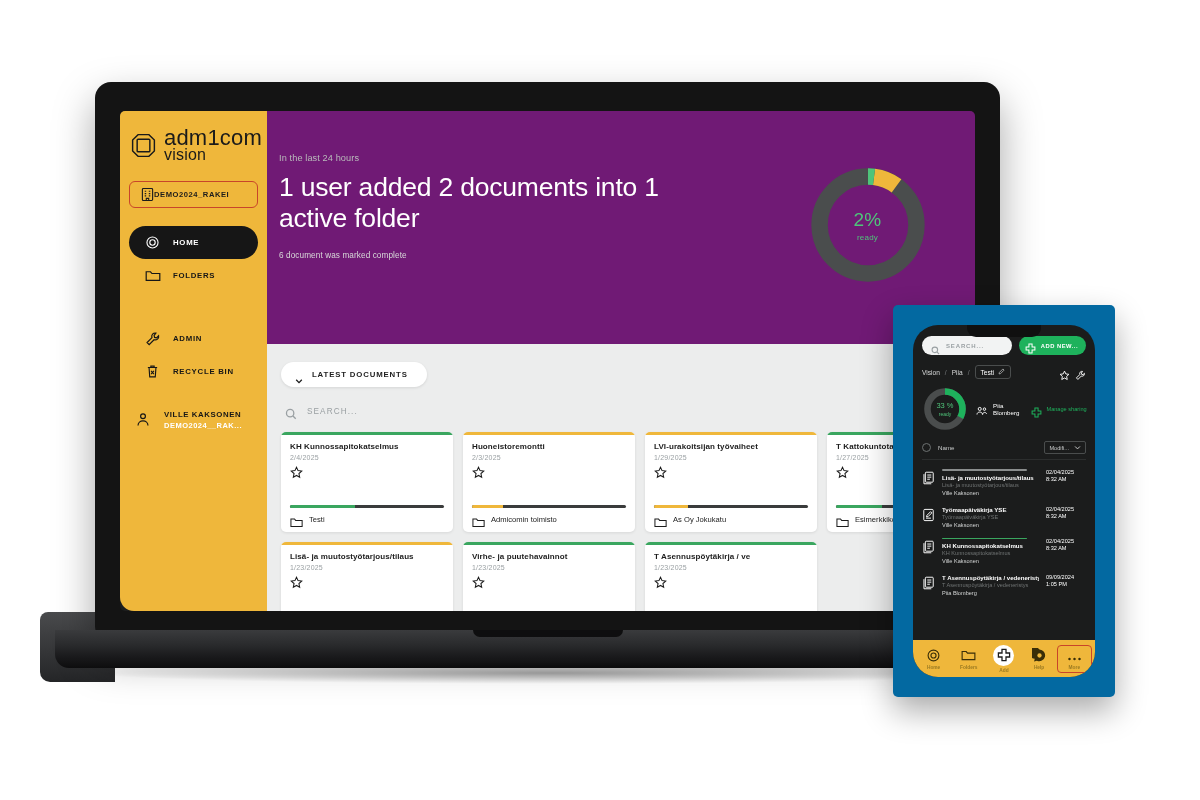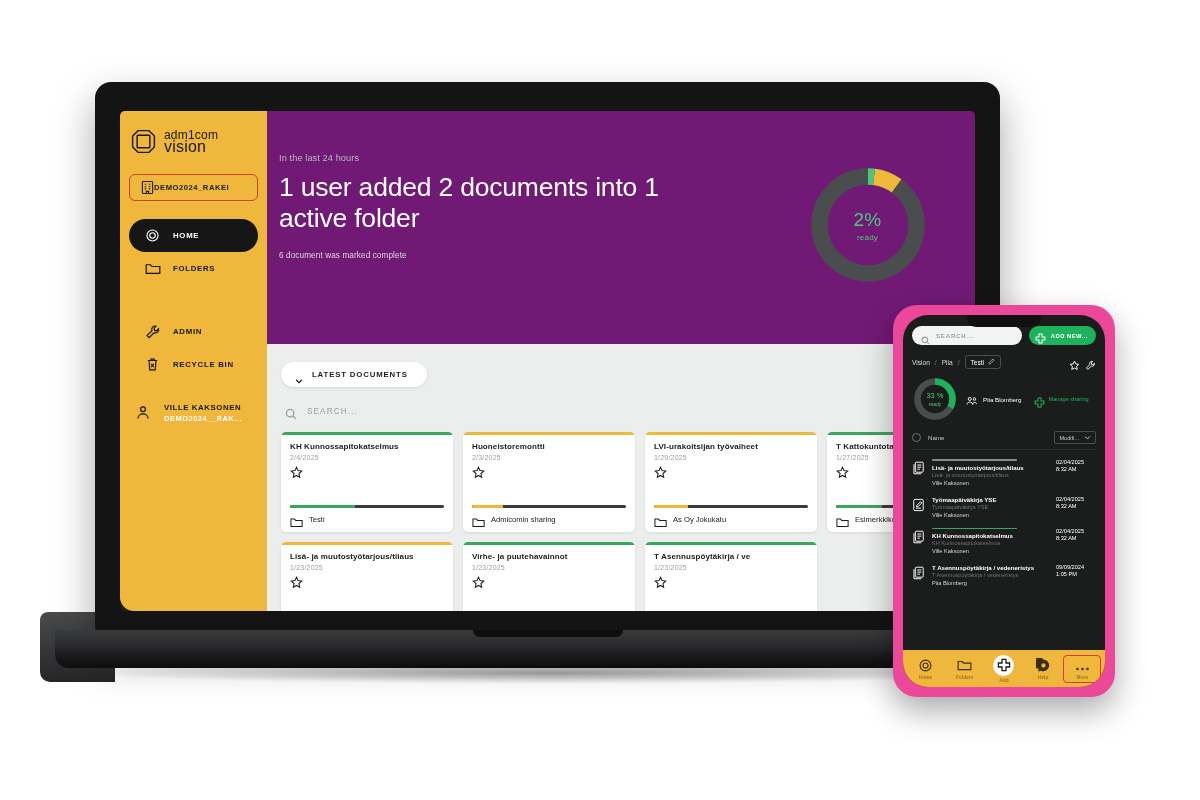--- a/index.html
+++ b/index.html
@@ -51,7 +51,7 @@
   .logo-row { display: flex; align-items: center; gap: 6px; padding: 4px 0 0 9px; }
   .logo-mark { width: 29px; height: 29px; flex: 0 0 29px; }
   .logo-text { line-height: 1; }
-  .logo-text .l1 { font-size: 12px; font-weight: 400; letter-spacing: .2px; color: #1a1a1a; display:block; }
+  .logo-text .l1 { font-size: 22px; font-weight: 400; letter-spacing: .2px; color: #1a1a1a; display:block; }
   .logo-text .l2 { font-size: 16px; font-weight: 300; letter-spacing: .2px; color: #1a1a1a; display:block; margin-top:-2px;}
 
   .demo-badge {

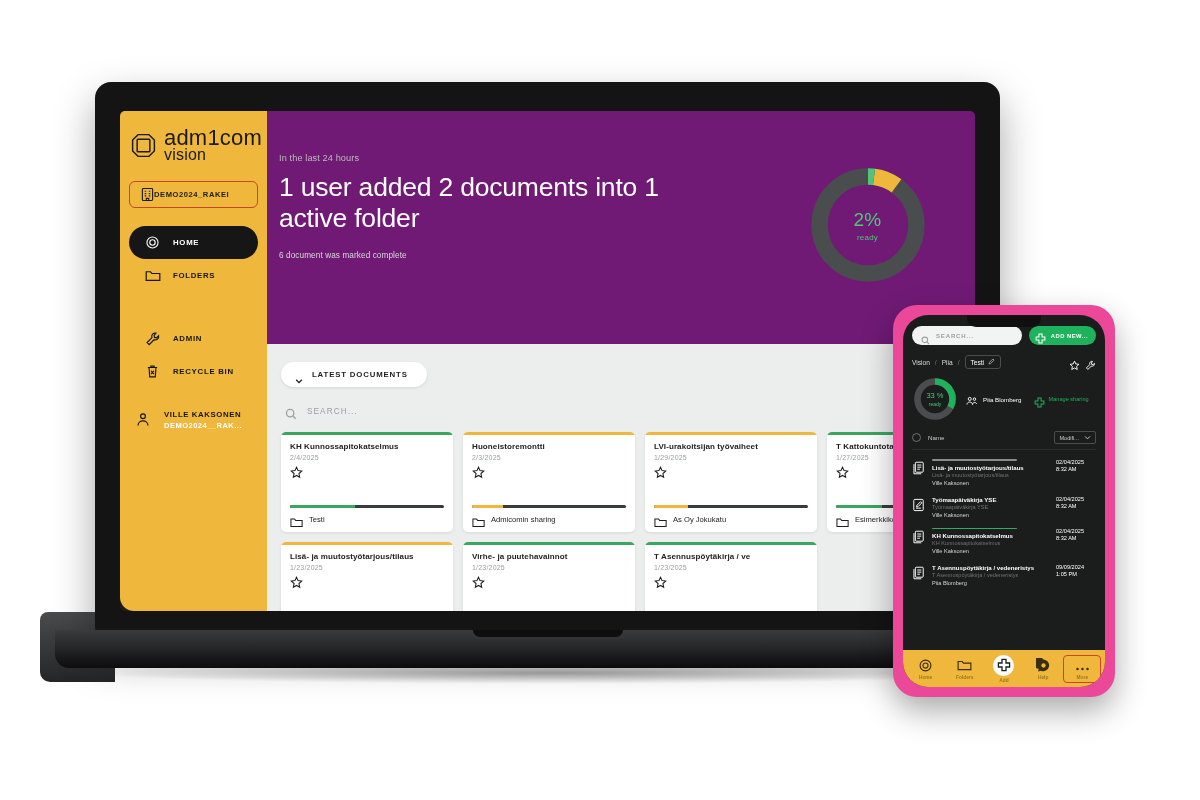--- a/index.html
+++ b/index.html
@@ -121,8 +121,8 @@
   
   #phone { position: absolute; left: 893px; top: 305px; width: 222px; height: 392px; }
   .ph-frame {
-    position:absolute; inset:0; border-radius: 24px;
-    background: #ec4899; padding: 10px;
+    position:absolute; inset:0; border-radius: 5px;
+    background: #0369a1; padding: 20px;
     box-shadow: 0 14px 32px rgba(0,0,0,.33);
   }
   .ph-screen {

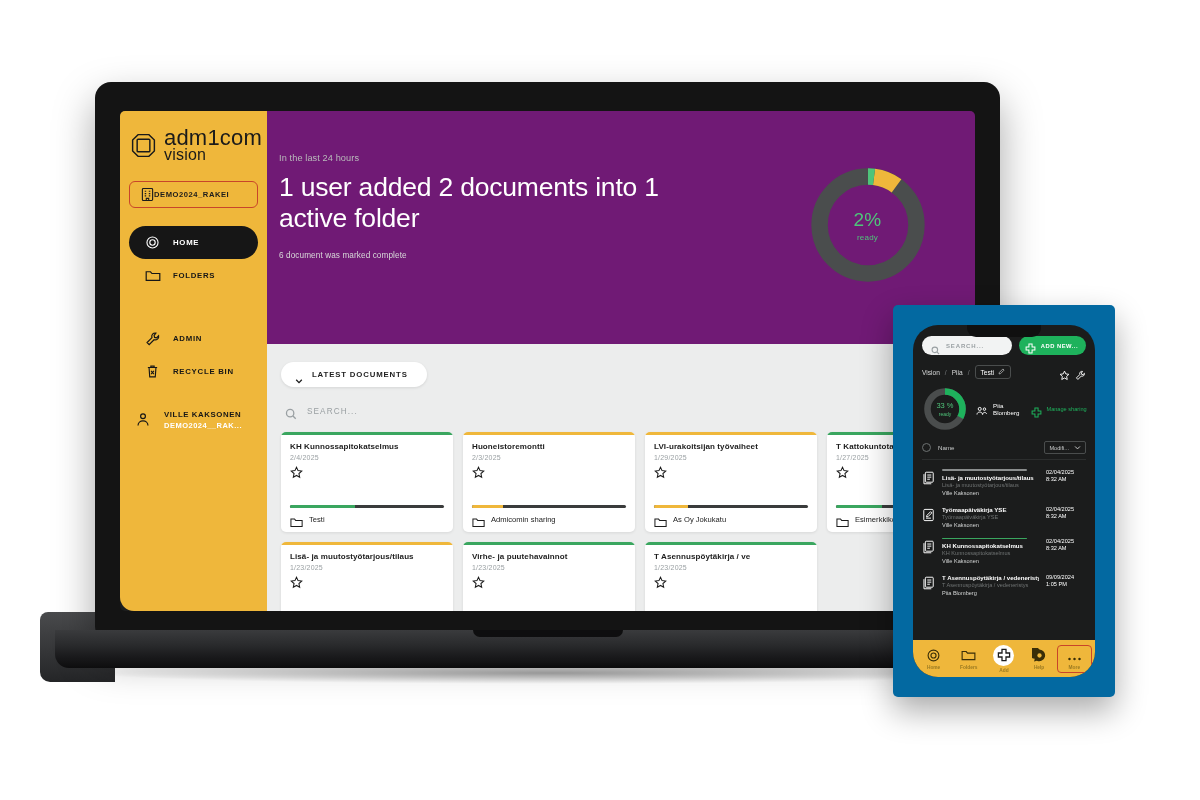--- a/index.html
+++ b/index.html
@@ -362,7 +362,7 @@
                     <span class="fi"><svg viewBox="0 0 18 15" width="13" height="11" fill="none" stroke="#1c1c1c" stroke-width="1.4">
                         <path d="M1.3 13V2.6h4.9l1.6 2h9V13z"></path>
                       </svg></span>
-                    <span class="fn">Admicomin sharing</span>
+                    <span class="fn">Admicomin toimisto</span>
                   </div>
                 </div>
               </div>

